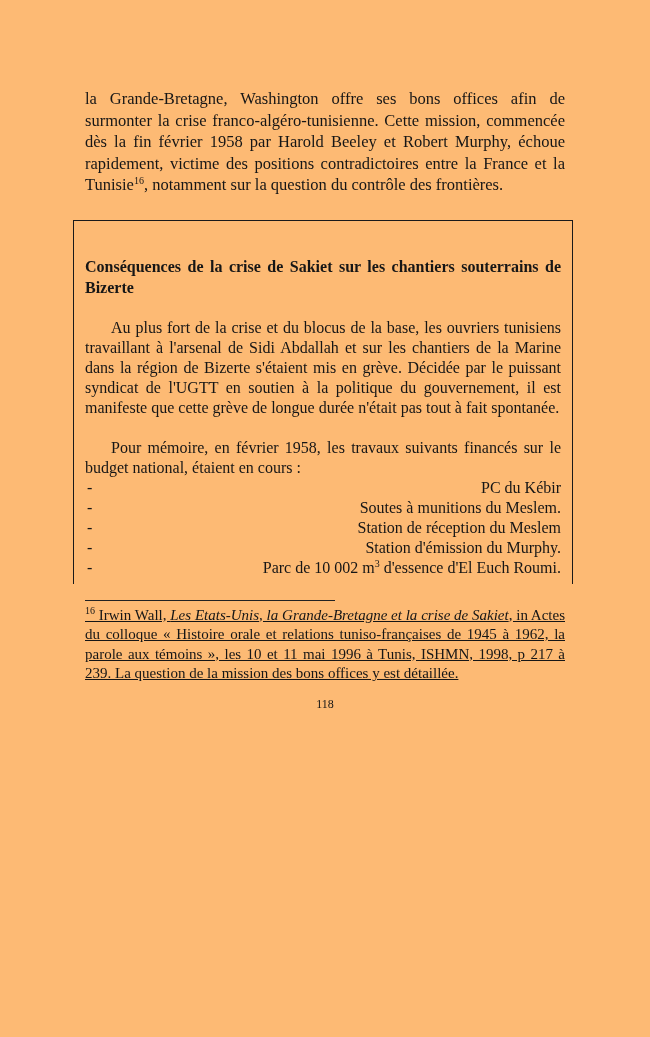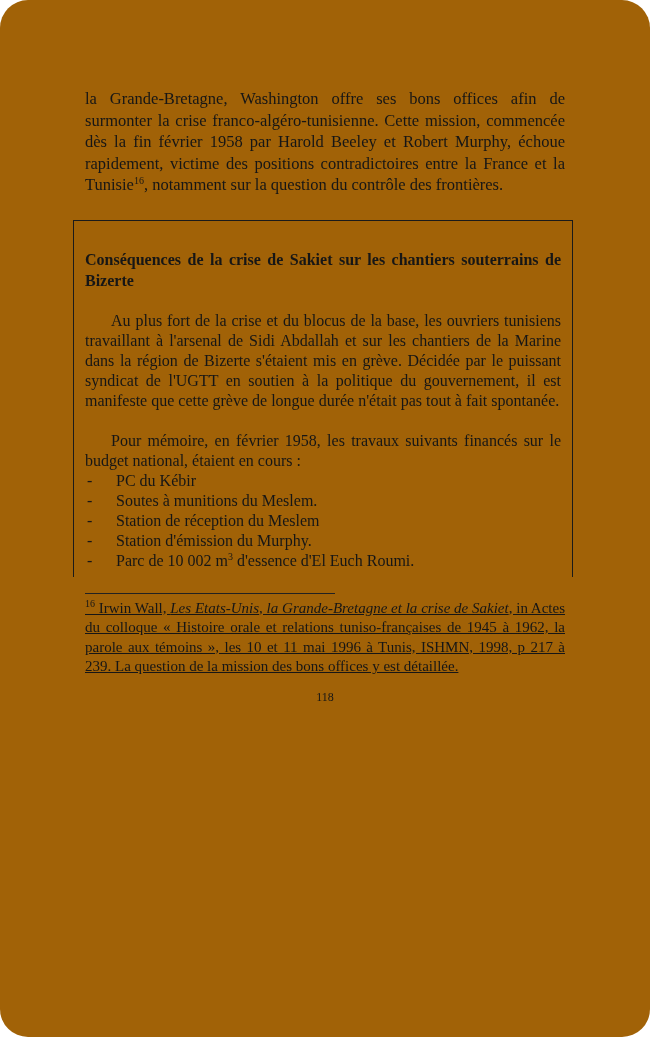--- a/index.html
+++ b/index.html
@@ -18,9 +18,8 @@
   .sheet {
     position: absolute;
     inset: 0;
-    background: #a16207;
+    background: #fdba74;
     overflow: hidden;
-    border-radius: 28px;
   }
   .content {
     position: absolute;

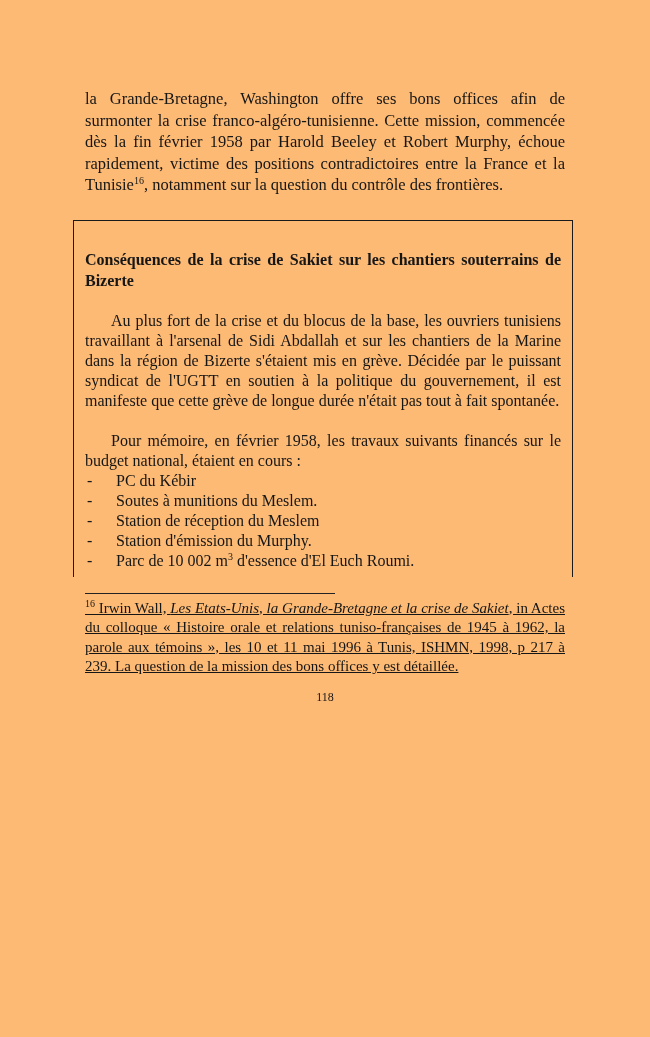--- a/index.html
+++ b/index.html
@@ -46,7 +46,7 @@
     margin-right: -8px;
     border: 1.5px solid #1a1a1a;
     border-bottom: none;
-    padding: 28px 11px 6px 11px;
+    padding: 35px 11px 6px 11px;
     font-size: 16px;
     line-height: 20px;
     text-align: justify;

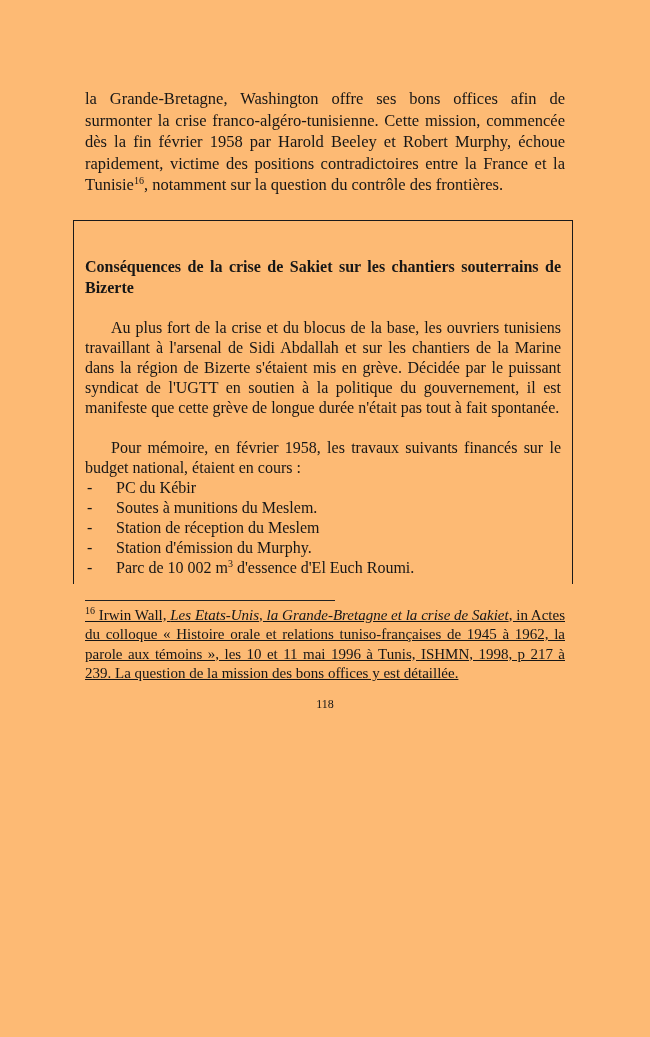--- a/index.html
+++ b/index.html
@@ -66,7 +66,7 @@
     flex: 0 0 29px;
     padding-left: 2px;
   }
-  .item-text { flex: 1 1 auto; text-align: left; }
+  .item-text { flex: 1 1 auto; text-align: right; }
   sup.cube {
     font-size: 10px;
     line-height: 0;

